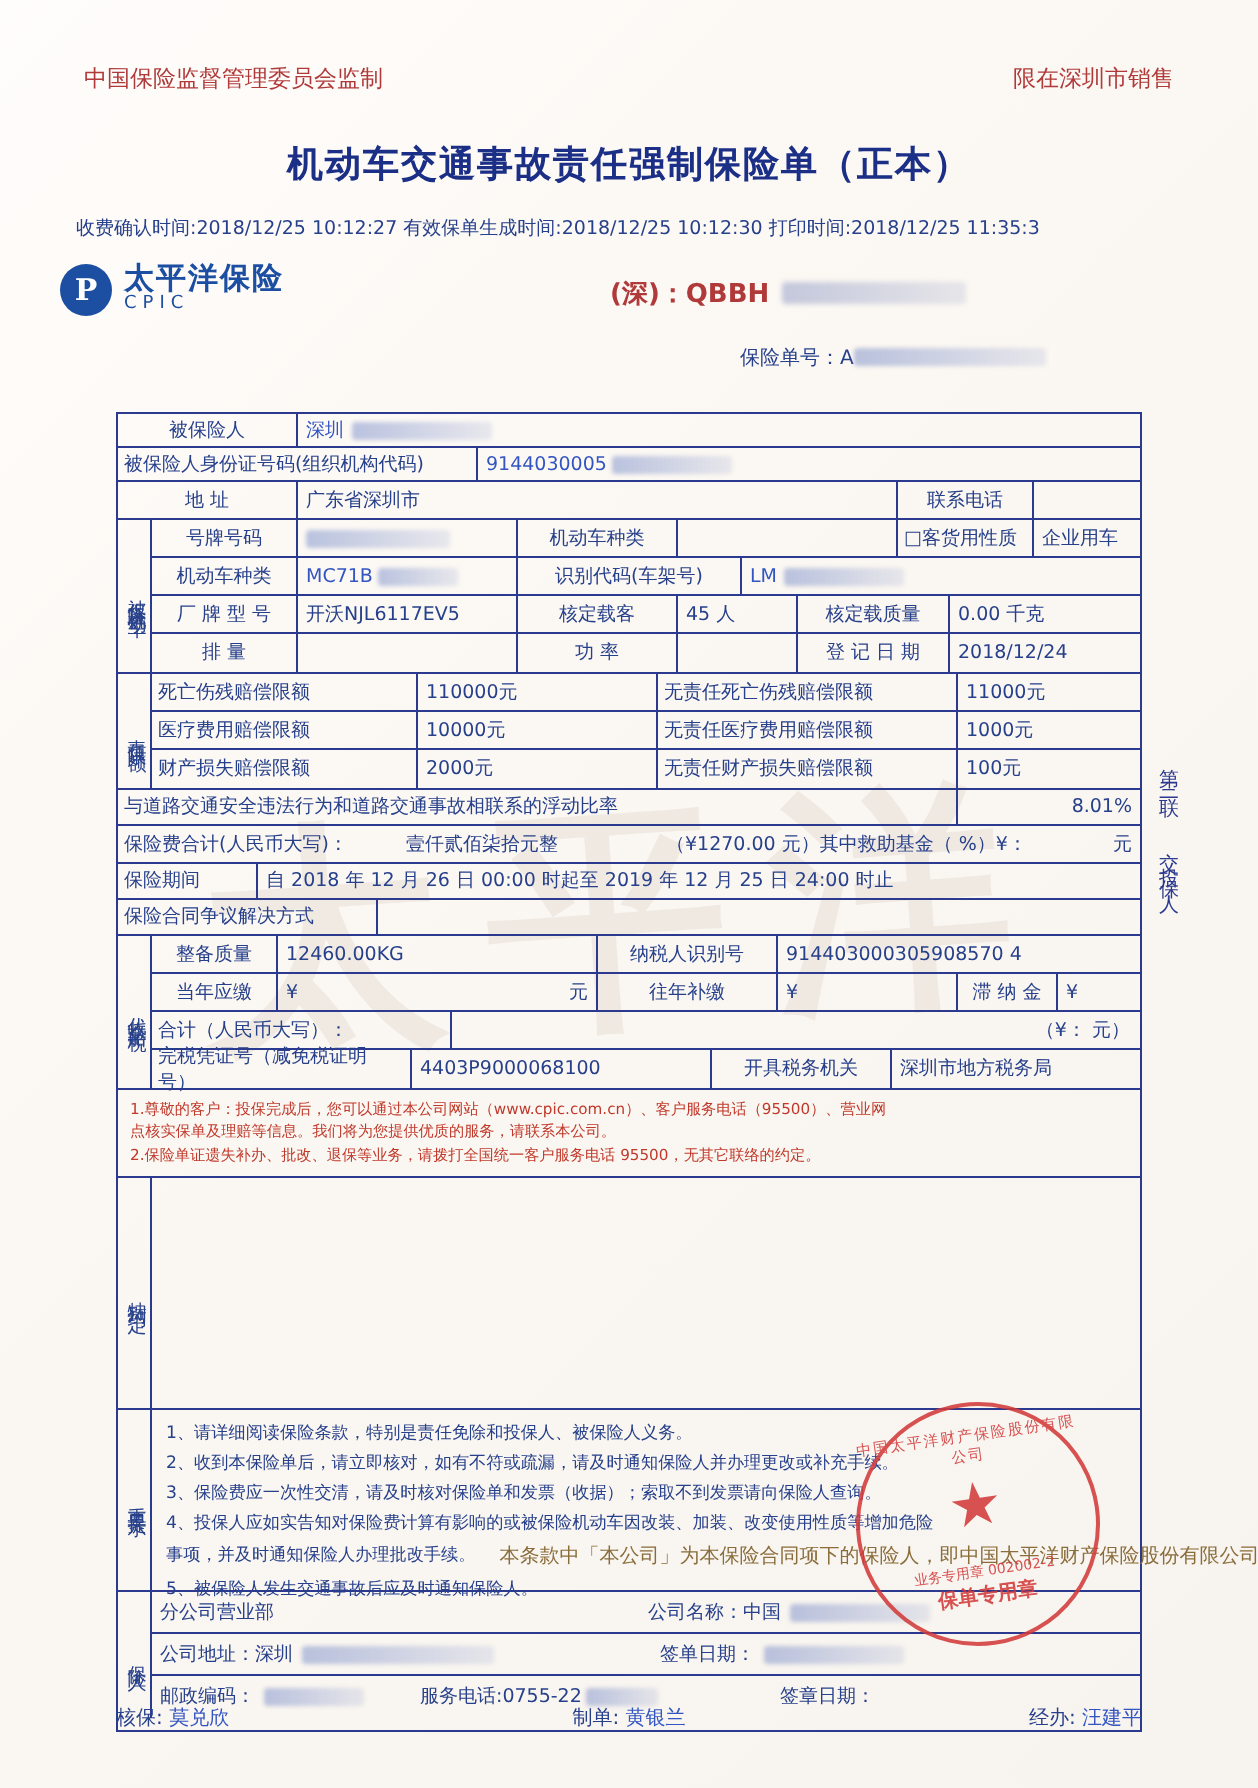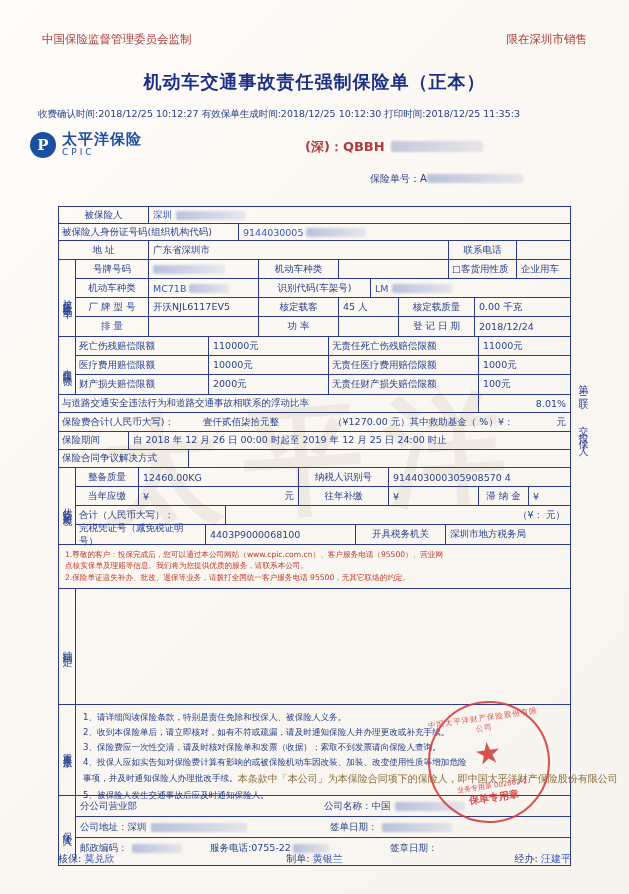--- a/index.html
+++ b/index.html
@@ -335,7 +335,7 @@
         <div>2、收到本保险单后，请立即核对，如有不符或疏漏，请及时通知保险人并办理更改或补充手续。</div>
         <div>3、保险费应一次性交清，请及时核对保险单和发票（收据）；索取不到发票请向保险人查询。</div>
         <div>4、投保人应如实告知对保险费计算有影响的或被保险机动车因改装、加装、改变使用性质等增加危险</div>
-        <div style="display:flex;gap:0;align-items:center">
+        <div style="display:flex;gap:12px;align-items:center">
           <span>   事项，并及时通知保险人办理批改手续。</span>
           <span class="smallnote">本条款中「本公司」为本保险合同项下的保险人，即中国太平洋财产保险股份有限公司</span>
         </div>

